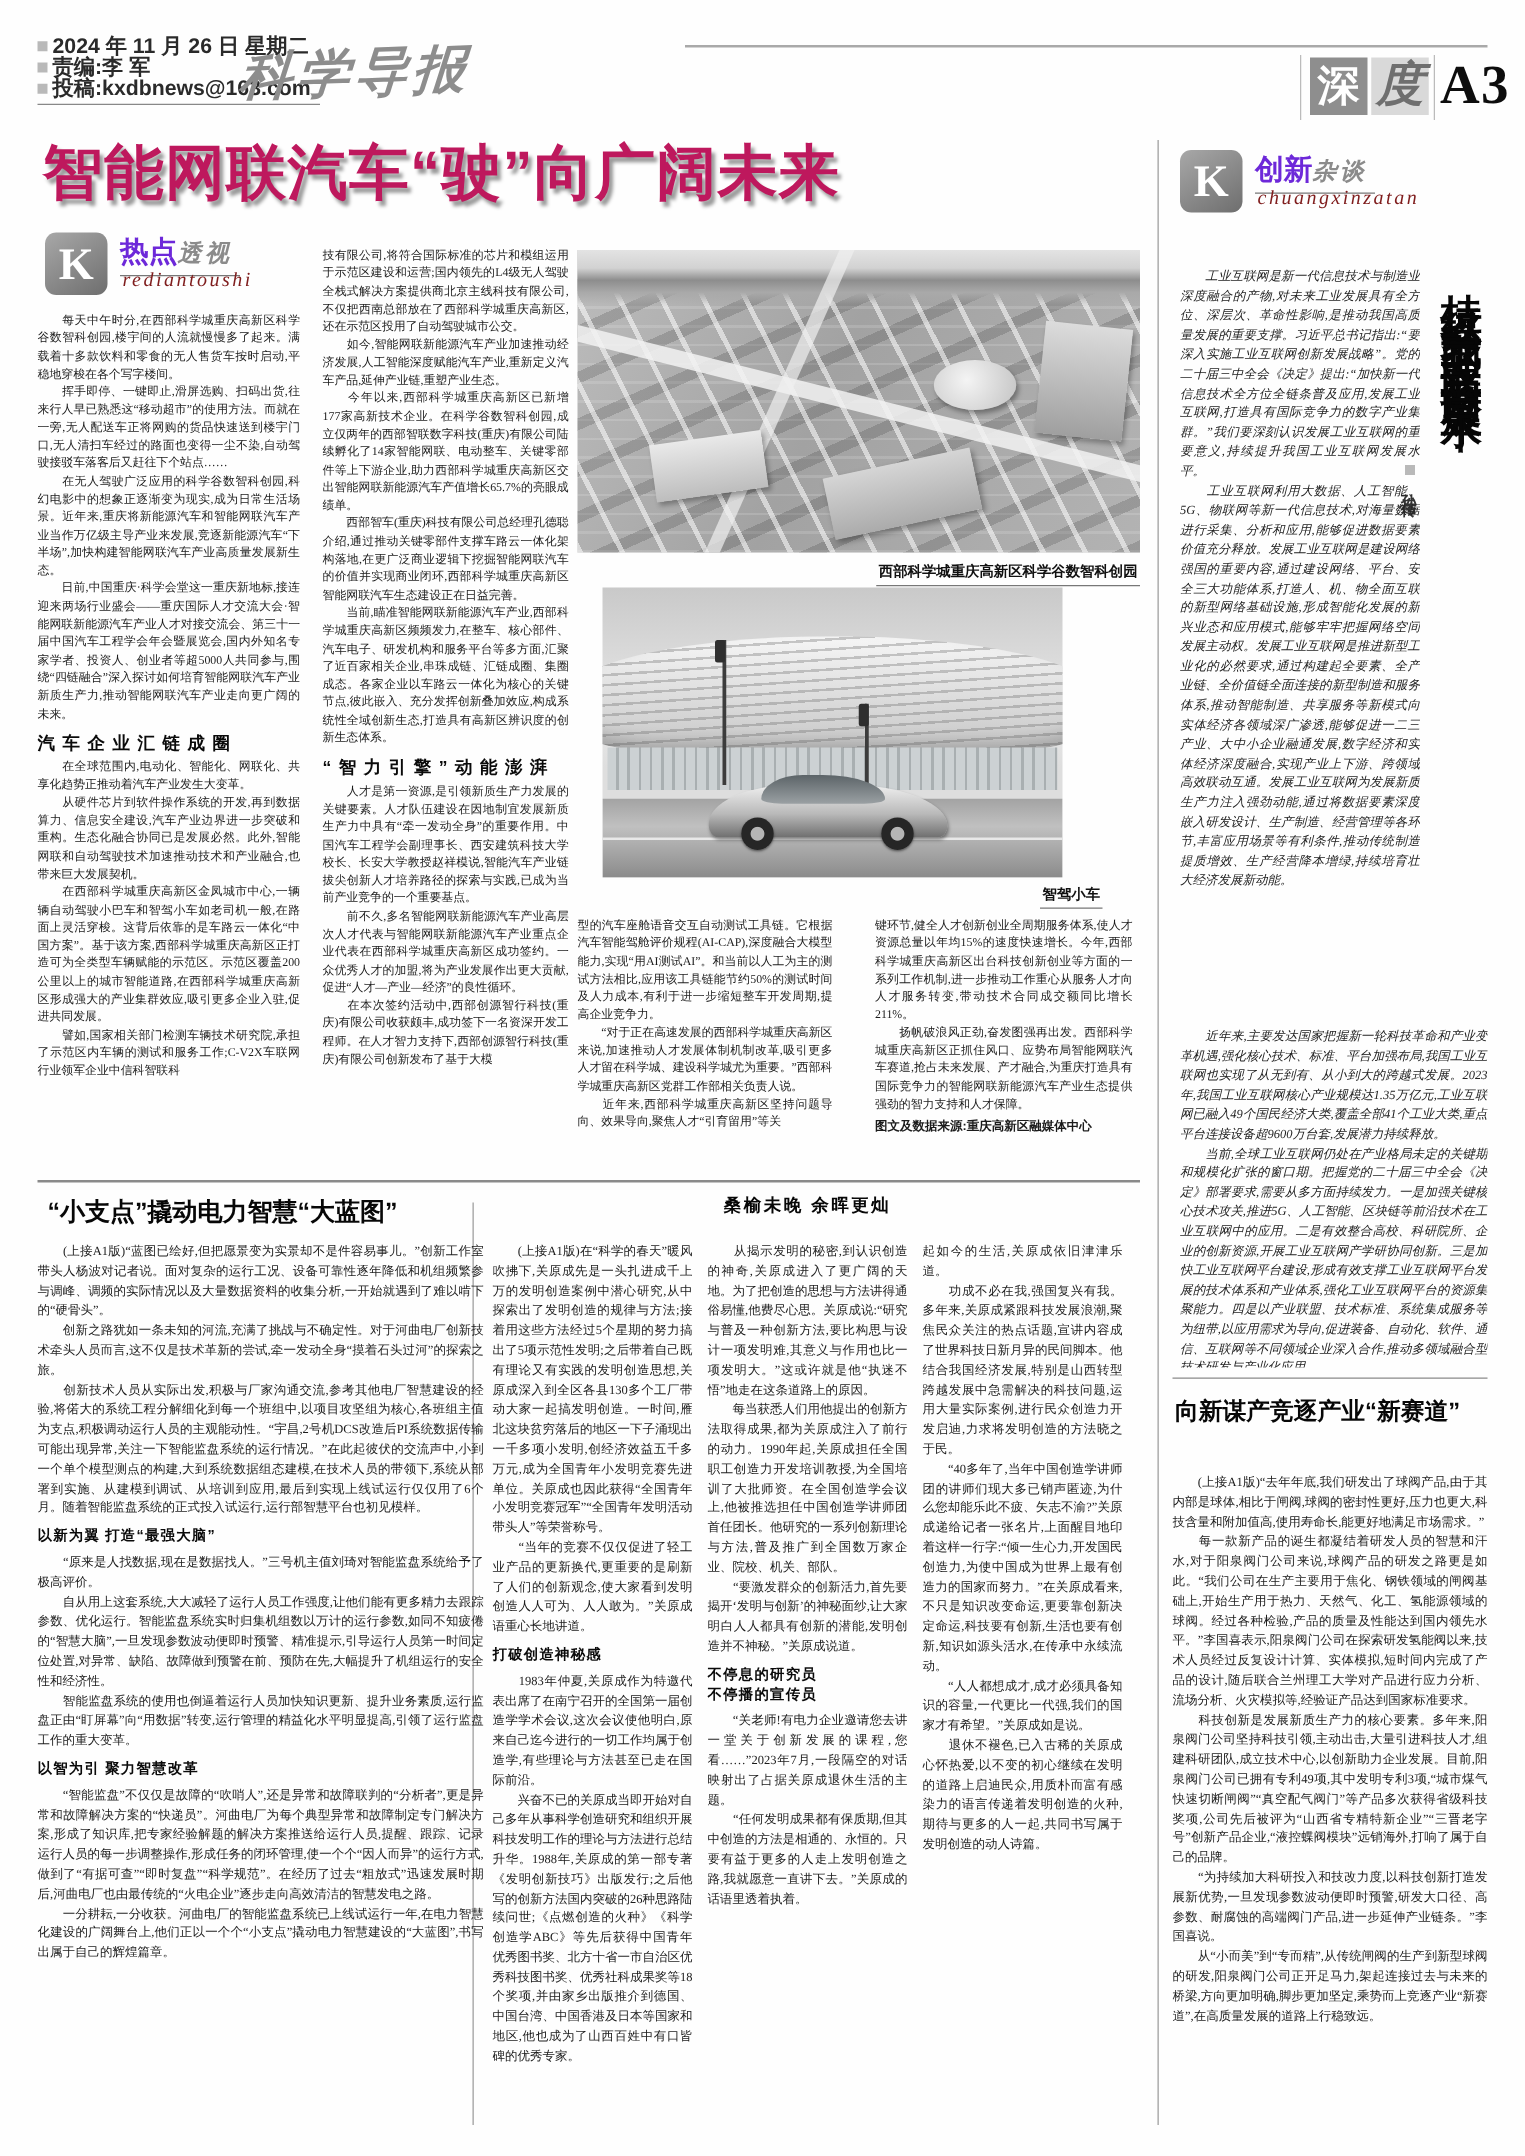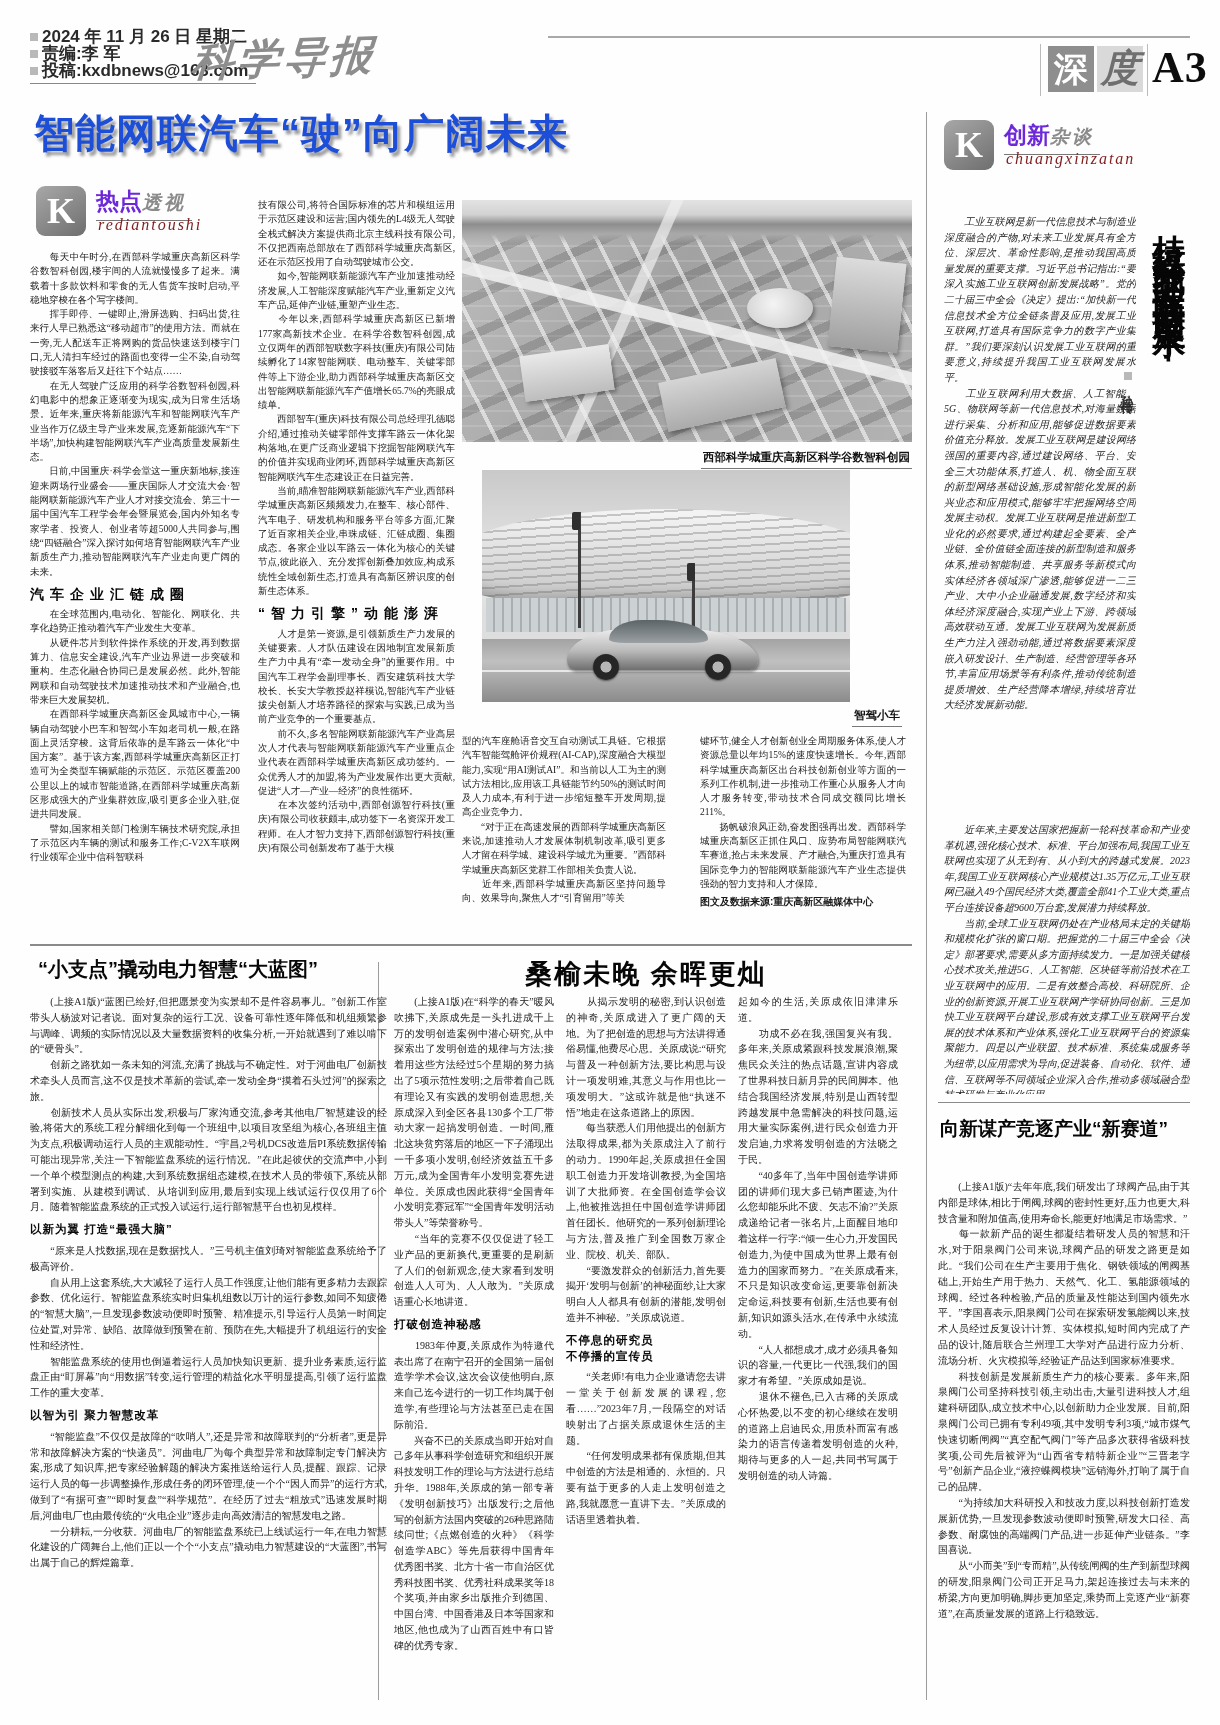--- a/index.html
+++ b/index.html
@@ -24,7 +24,7 @@
            font-size:44px;color:#0d0d0d;letter-spacing:1px;}
   
   .main-headline{position:absolute;left:34px;top:106px;width:860px;font-family:"Liberation Sans",sans-serif;
-            font-weight:900;font-size:40px;letter-spacing:1px;color:#1d4ed8;white-space:nowrap;
+            font-weight:900;font-size:48px;letter-spacing:1px;color:#be185d;white-space:nowrap;
             text-shadow:3px 4px 3px rgba(0,0,0,0.40);}
   
   .badge{position:absolute;}

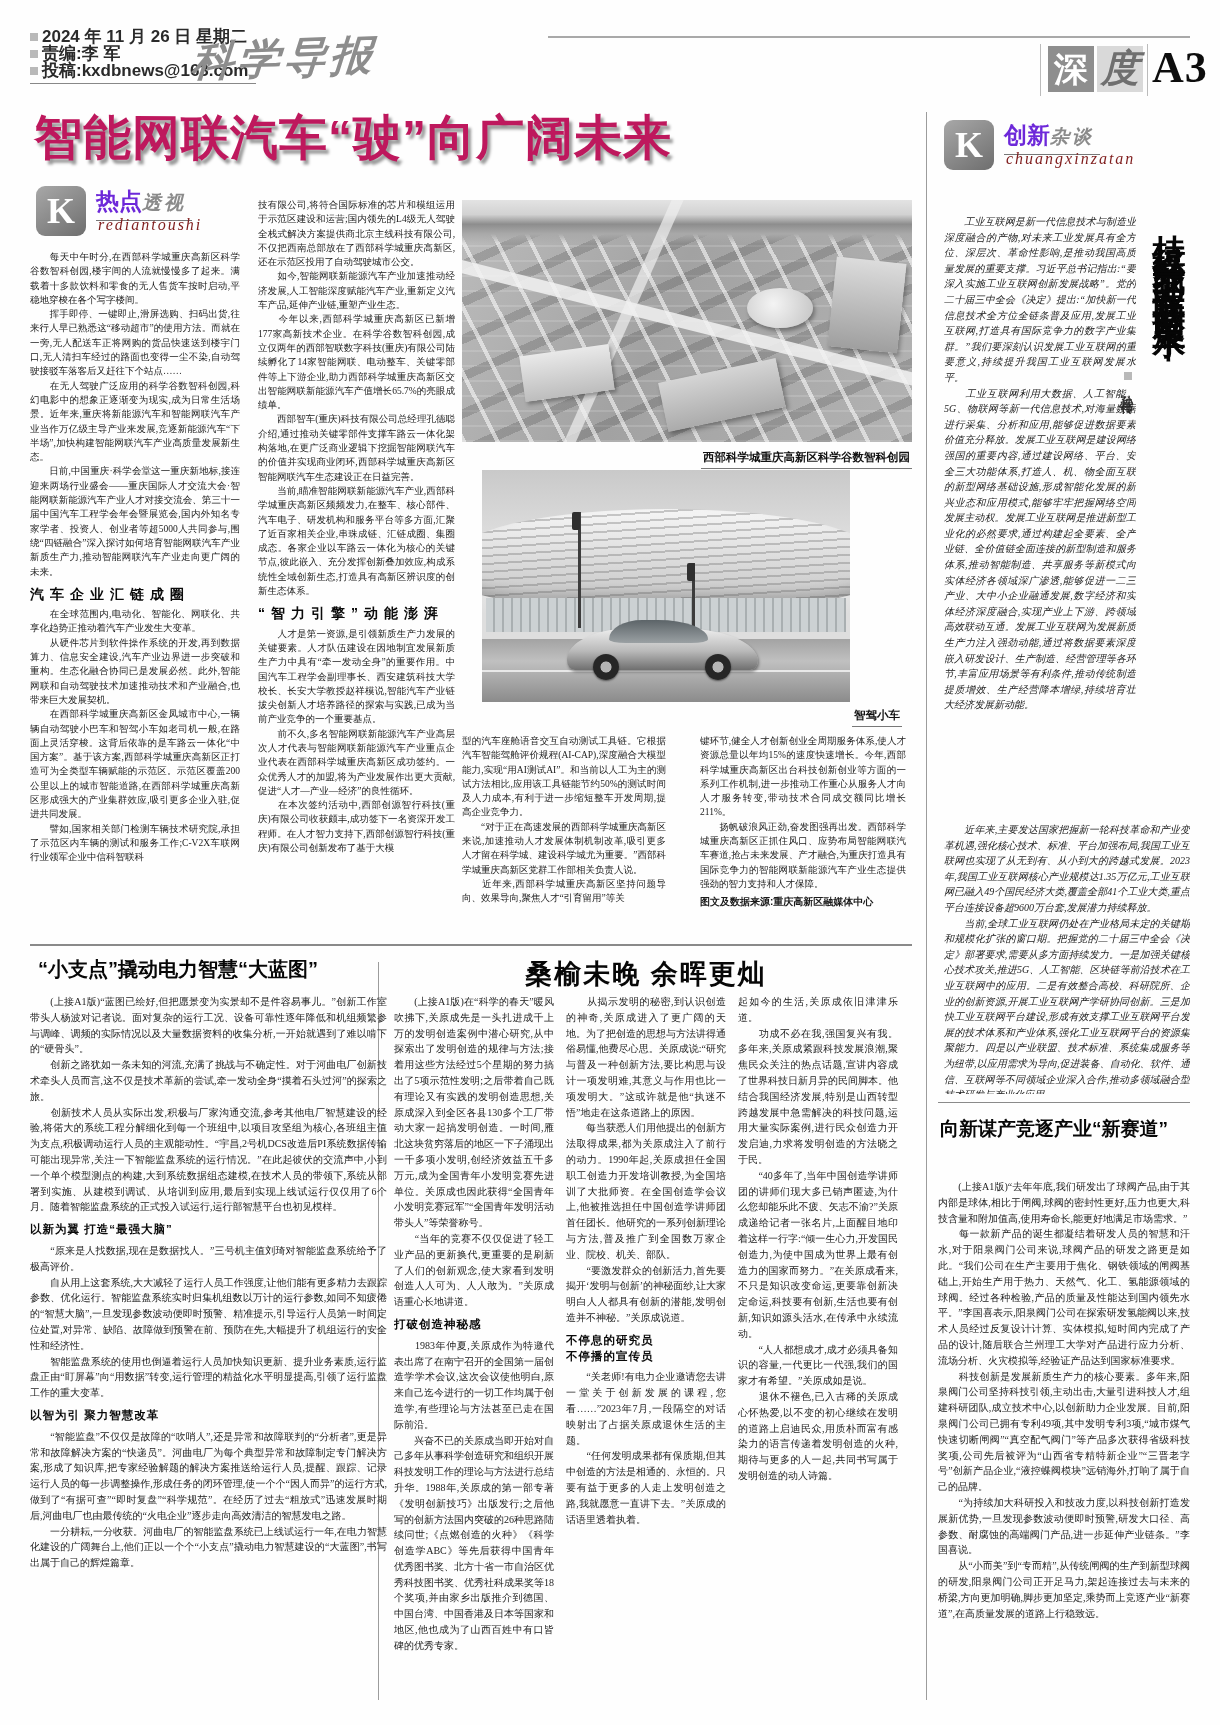--- a/index.html
+++ b/index.html
@@ -184,7 +184,7 @@
       <div class="wheel" style="right:14%;" data-name="car-wheel"></div>
     </div>
   </div>
-  <div class="photo-caption" style="left:482px;top:708px;width:420px;" data-name="photo2-caption"><span>智驾小车</span></div>
+  <div class="photo-caption" style="left:462px;top:708px;width:420px;" data-name="photo2-caption"><span>智驾小车</span></div>
 
   <div class="col mainbody" style="left:462px;top:734px;width:204px;height:186px;" data-name="article-column-3">
     <div>

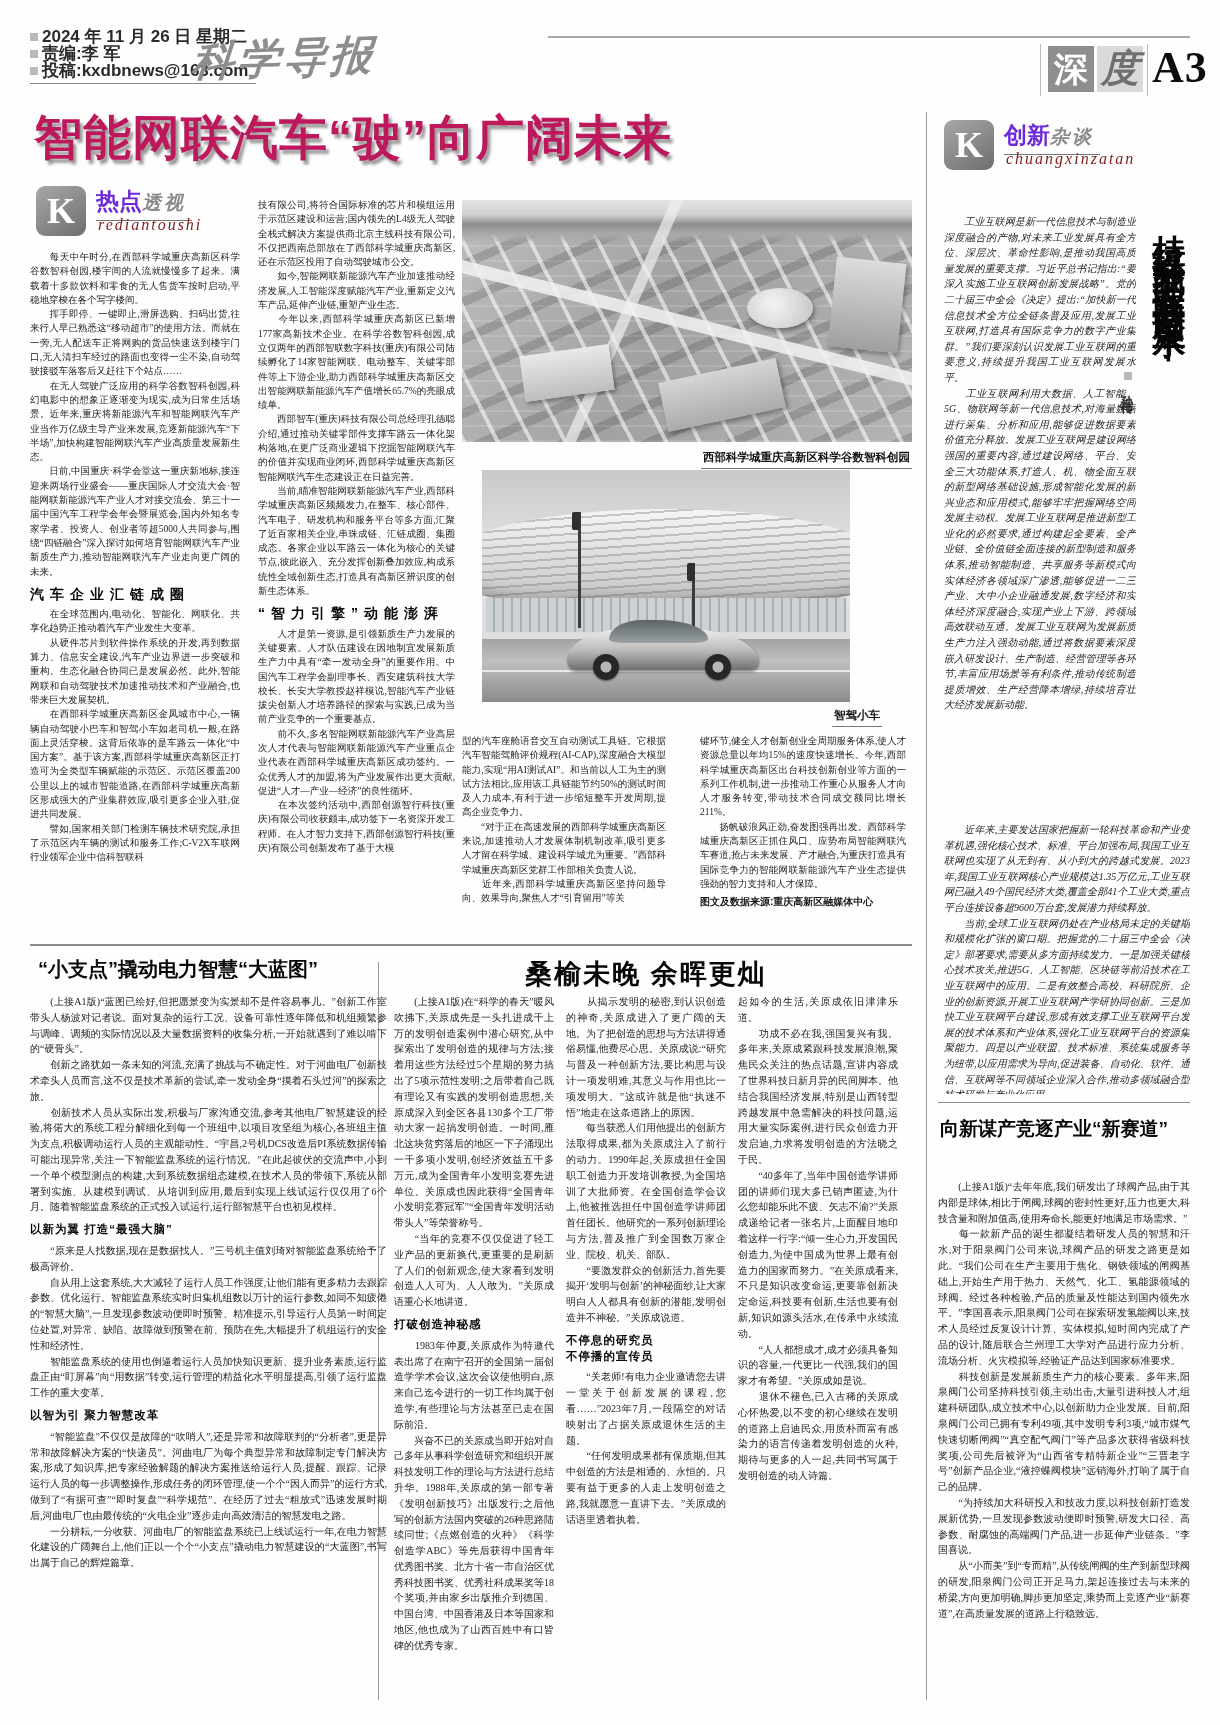--- a/index.html
+++ b/index.html
@@ -246,7 +246,7 @@
       </div>
   </div>
 
-  <div class="btm-headline" style="left:394px;top:956px;width:504px;text-align:center;font-size:27px;letter-spacing:2px;" data-name="bottom-middle-headline">桑榆未晚 余晖更灿</div>
+  <div class="btm-headline" style="left:394px;top:956px;width:504px;text-align:center;font-size:14px;letter-spacing:2px;" data-name="bottom-middle-headline">桑榆未晚 余晖更灿</div>
   <div class="col btmbody" style="left:394px;top:994px;width:160px;height:706px;" data-name="bottom-middle-col-a">
     <div>
         <p data-name="paragraph">　　(上接A1版)在“科学的春天”暖风吹拂下,关原成先是一头扎进成千上万的发明创造案例中潜心研究,从中探索出了发明创造的规律与方法;接着用这些方法经过5个星期的努力搞出了5项示范性发明;之后带着自己既有理论又有实践的发明创造思想,关原成深入到全区各县130多个工厂带动大家一起搞发明创造。一时间,雁北这块贫穷落后的地区一下子涌现出一千多项小发明,创经济效益五千多万元,成为全国青年小发明竞赛先进单位。关原成也因此获得“全国青年小发明竞赛冠军”“全国青年发明活动带头人”等荣誉称号。</p>

